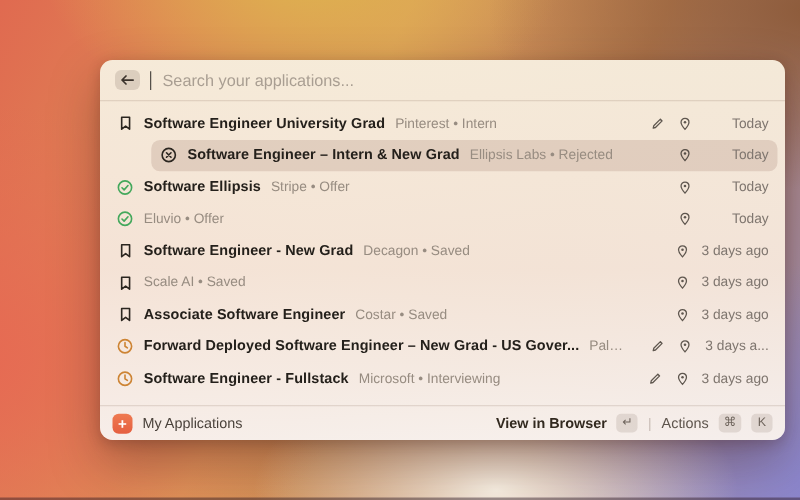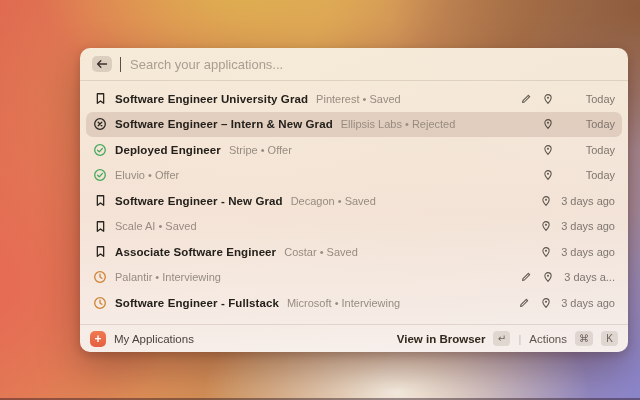--- a/index.html
+++ b/index.html
@@ -78,7 +78,7 @@
           </svg>
       </span>
       <span class="title">Software Engineer University Grad</span>
-      <span class="subtitle">Pinterest • Saved</span>
+      <span class="subtitle">Pinterest • Intern</span>
       <span class="spacer"></span>
       <span class="acc">
         <span class="acc-icon">

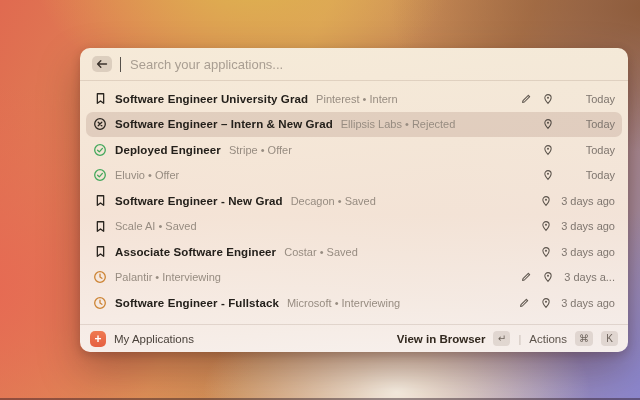--- a/index.html
+++ b/index.html
@@ -32,7 +32,7 @@
   
   .list{flex:1 1 auto;padding:5px 6px 6px 6px;overflow:hidden;}
   .row{height:25.5px;display:flex;align-items:center;gap:8px;padding:0 7px;border-radius:7px;}
-  .row.selected{background:rgba(128,84,70,.17);}
+  .row.selected{background:rgba(128,84,70,.17);margin-left:35px;}
   .row-icon{width:14px;height:14px;flex:0 0 auto;display:flex;align-items:center;justify-content:center;}
   .title{font-size:11.5px;font-weight:700;color:#24201b;white-space:nowrap;letter-spacing:.1px;}
   .subtitle{font-size:11px;color:#978c81;white-space:nowrap;overflow:hidden;text-overflow:ellipsis;flex:0 1 auto;}

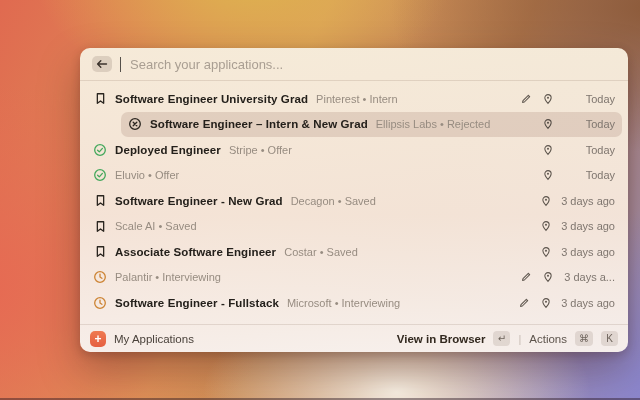--- a/index.html
+++ b/index.html
@@ -124,7 +124,7 @@
             <path d="M4.6 7.2l1.7 1.7 3.1-3.5" fill="none" stroke="#44a85c" stroke-width="1.3" stroke-linecap="round" stroke-linejoin="round"></path>
           </svg>
       </span>
-      <span class="title">Deployed Engineer</span>
+      <span class="title">Software Ellipsis</span>
       <span class="subtitle">Stripe • Offer</span>
       <span class="spacer"></span>
       <span class="acc">

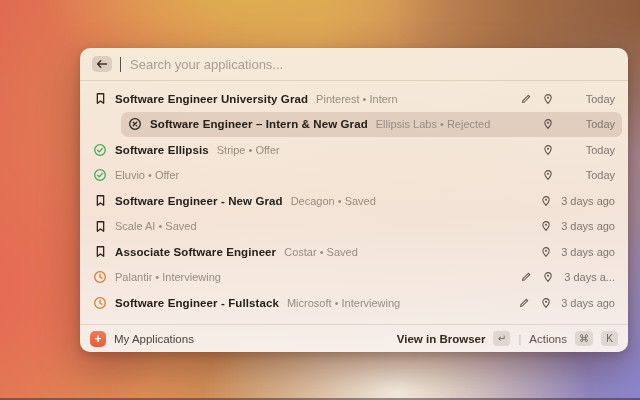--- a/index.html
+++ b/index.html
@@ -224,6 +224,7 @@
             <path d="M7 4.1V7l1.9 1.3" fill="none" stroke="#cd8434" stroke-width="1.3" stroke-linecap="round" stroke-linejoin="round"></path>
           </svg>
       </span>
+      <span class="title">Forward Deployed Software Engineer – New Grad - US Gover...</span>
       <span class="subtitle">Palantir • Interviewing</span>
       <span class="spacer"></span>
       <span class="acc">

